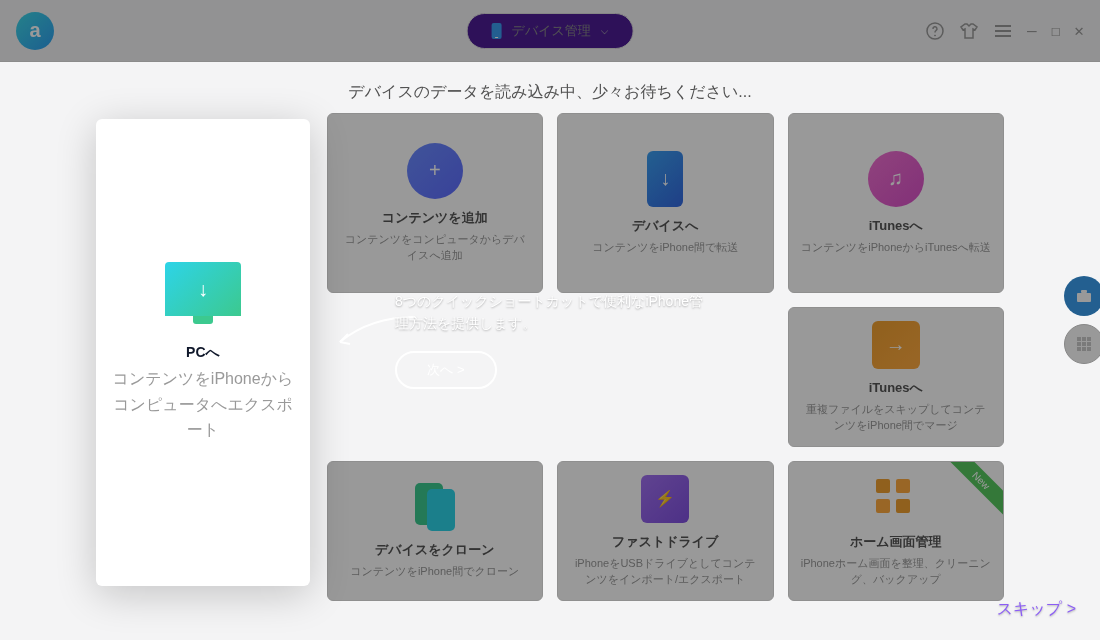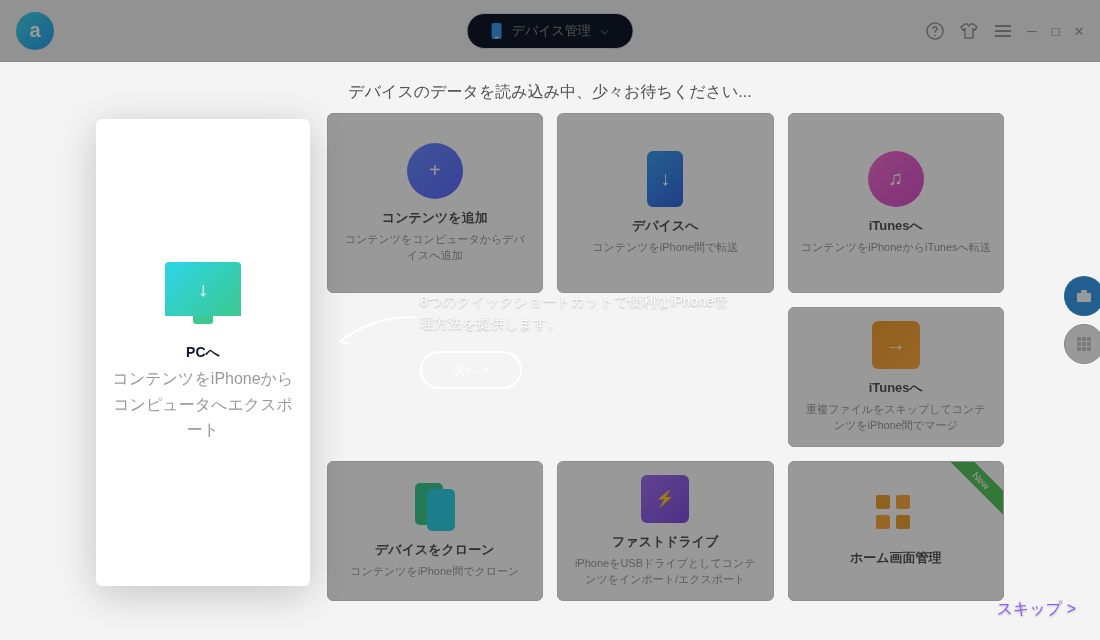--- a/index.html
+++ b/index.html
@@ -8,7 +8,7 @@
 .topbar { height: 62px; display: flex; align-items: center; justify-content: space-between; padding: 0 16px; border-bottom: 1px solid #e8e8e8; background: #f4f4f5; }
 .topbar-left { display: flex; align-items: center; }
 .logo { width: 38px; height: 38px; border-radius: 50%; background: linear-gradient(135deg, #3dd7e6, #2e9ef0); display: flex; align-items: center; justify-content: center; color: #fff; font-weight: 700; font-size: 20px; }
-.topbar-center { position: absolute; left: 50%; transform: translateX(-50%); display: flex; align-items: center; gap: 10px; border: 1px solid #e0e0e0; border-radius: 20px; padding: 8px 24px; background: #0f172a; cursor: pointer; }
+.topbar-center { position: absolute; left: 50%; transform: translateX(-50%); display: flex; align-items: center; gap: 10px; border: 1px solid #e0e0e0; border-radius: 20px; padding: 8px 24px; background: #4c1d95; cursor: pointer; }
 .phone-mini { width: 10px; height: 16px; background: #3a9cf0; border-radius: 2px; position: relative; }
 .phone-mini::after { content: ""; position: absolute; bottom: 1px; left: 50%; transform: translateX(-50%); width: 3px; height: 1px; background: #fff; }
 .dropdown-label { font-size: 13px; color: #888; }

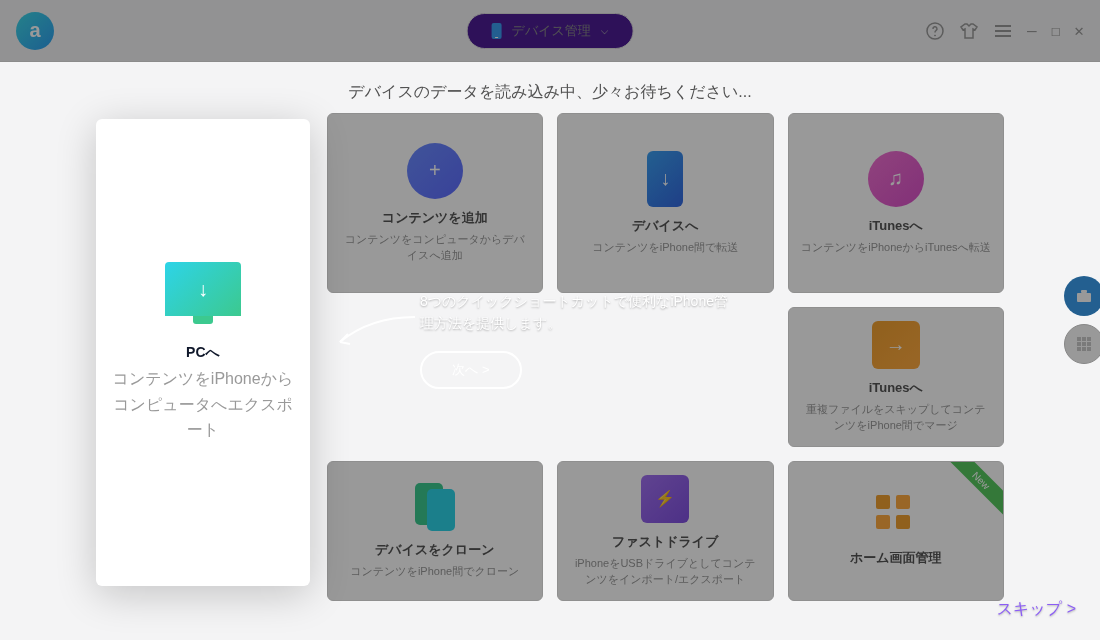--- a/index.html
+++ b/index.html
@@ -48,7 +48,7 @@
 .ic-home div { position: absolute; background: #f0a030; border-radius: 2px; }
 
 .overlay { position: absolute; inset: 0; background: rgba(0,0,0,0); z-index: 50; }
-.tooltip { position: absolute; top: 290px; left: 420px; z-index: 70; color: #fff; }
+.tooltip { position: absolute; top: 290px; left: 395px; z-index: 70; color: #fff; }
 .tooltip-text { font-size: 14px; line-height: 1.6; text-shadow: 0 1px 2px rgba(0,0,0,0.3); width: 320px; }
 .next-btn { margin-top: 16px; border: 2px solid #fff; background: transparent; color: #fff; padding: 8px 30px; border-radius: 22px; font-size: 13px; cursor: pointer; }
 .arrow-draw { position: absolute; top: 312px; left: 330px; z-index: 70; }

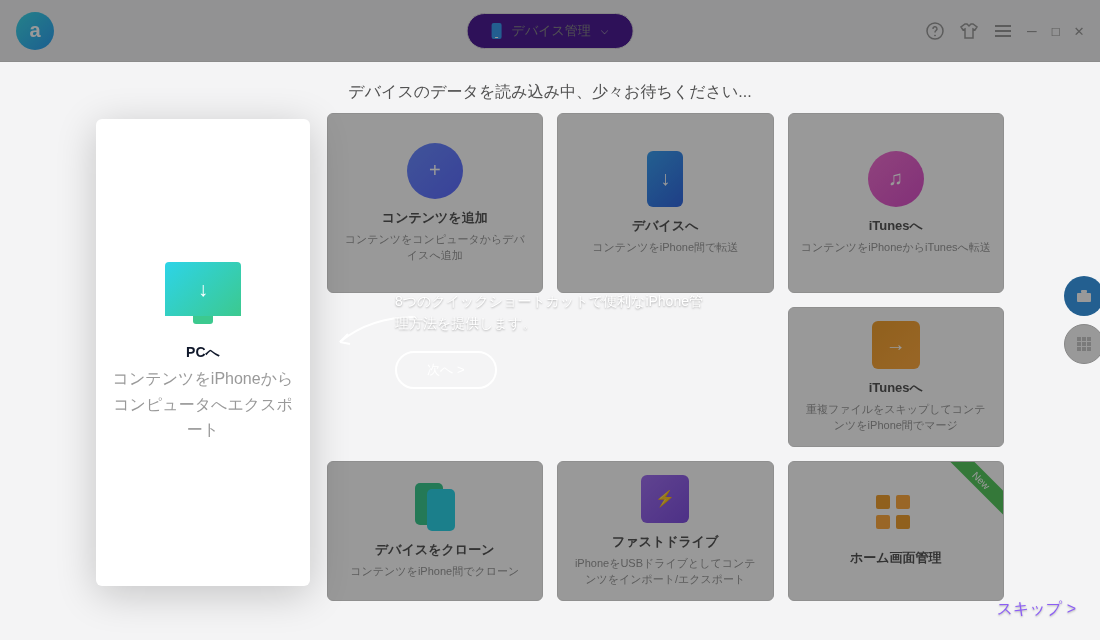--- a/index.html
+++ b/index.html
@@ -157,6 +157,7 @@
       <div style="width:14px;height:14px;left:24px;top:24px"></div>
     </div>
     <div class="title">ホーム画面管理</div>
+    <div class="desc">iPhoneホーム画面を整理、クリーニング、バックアップ</div>
   </div>
 </div>
 

